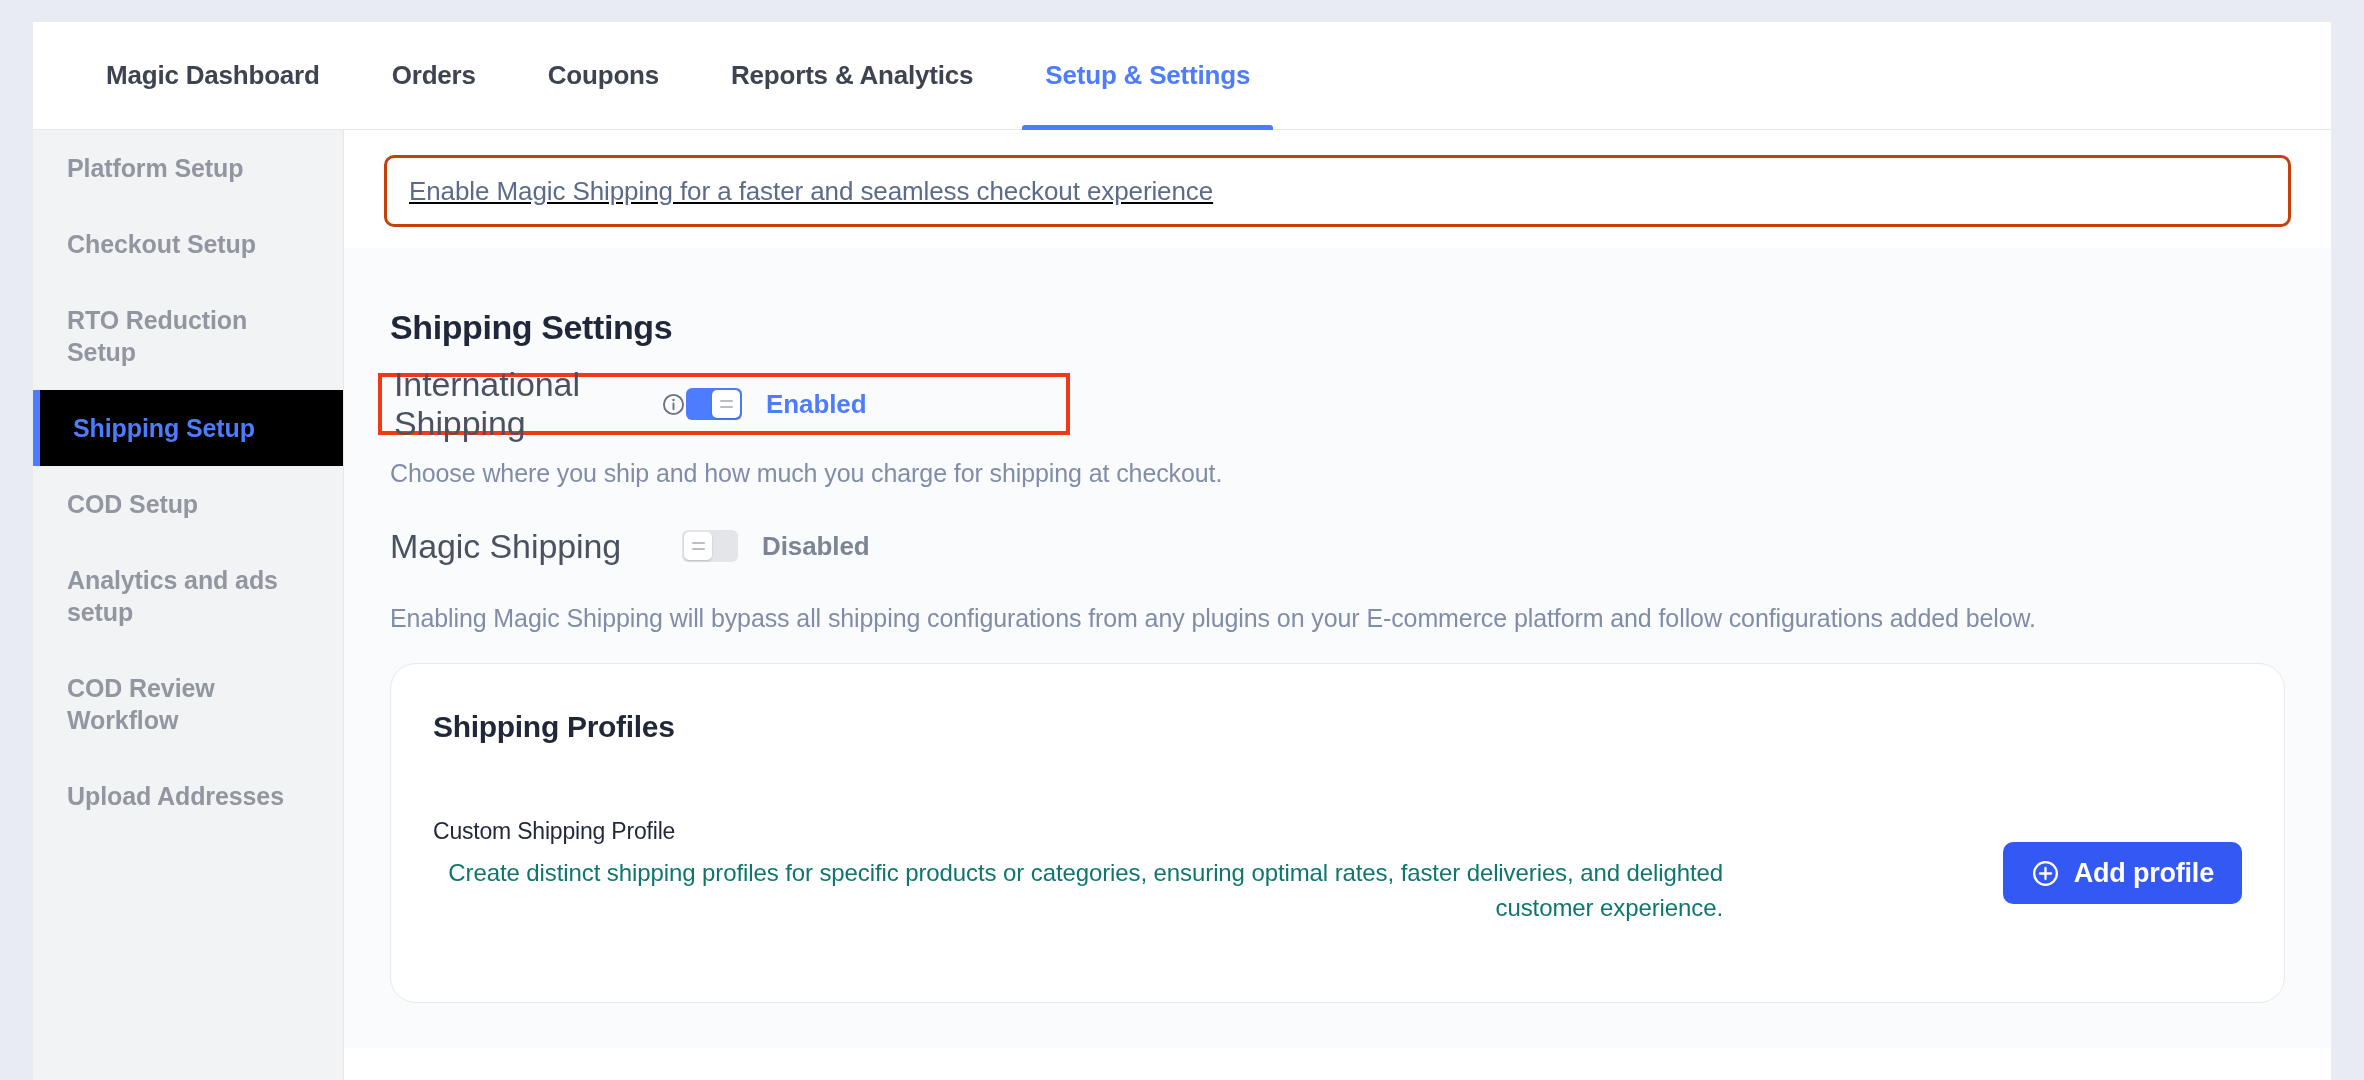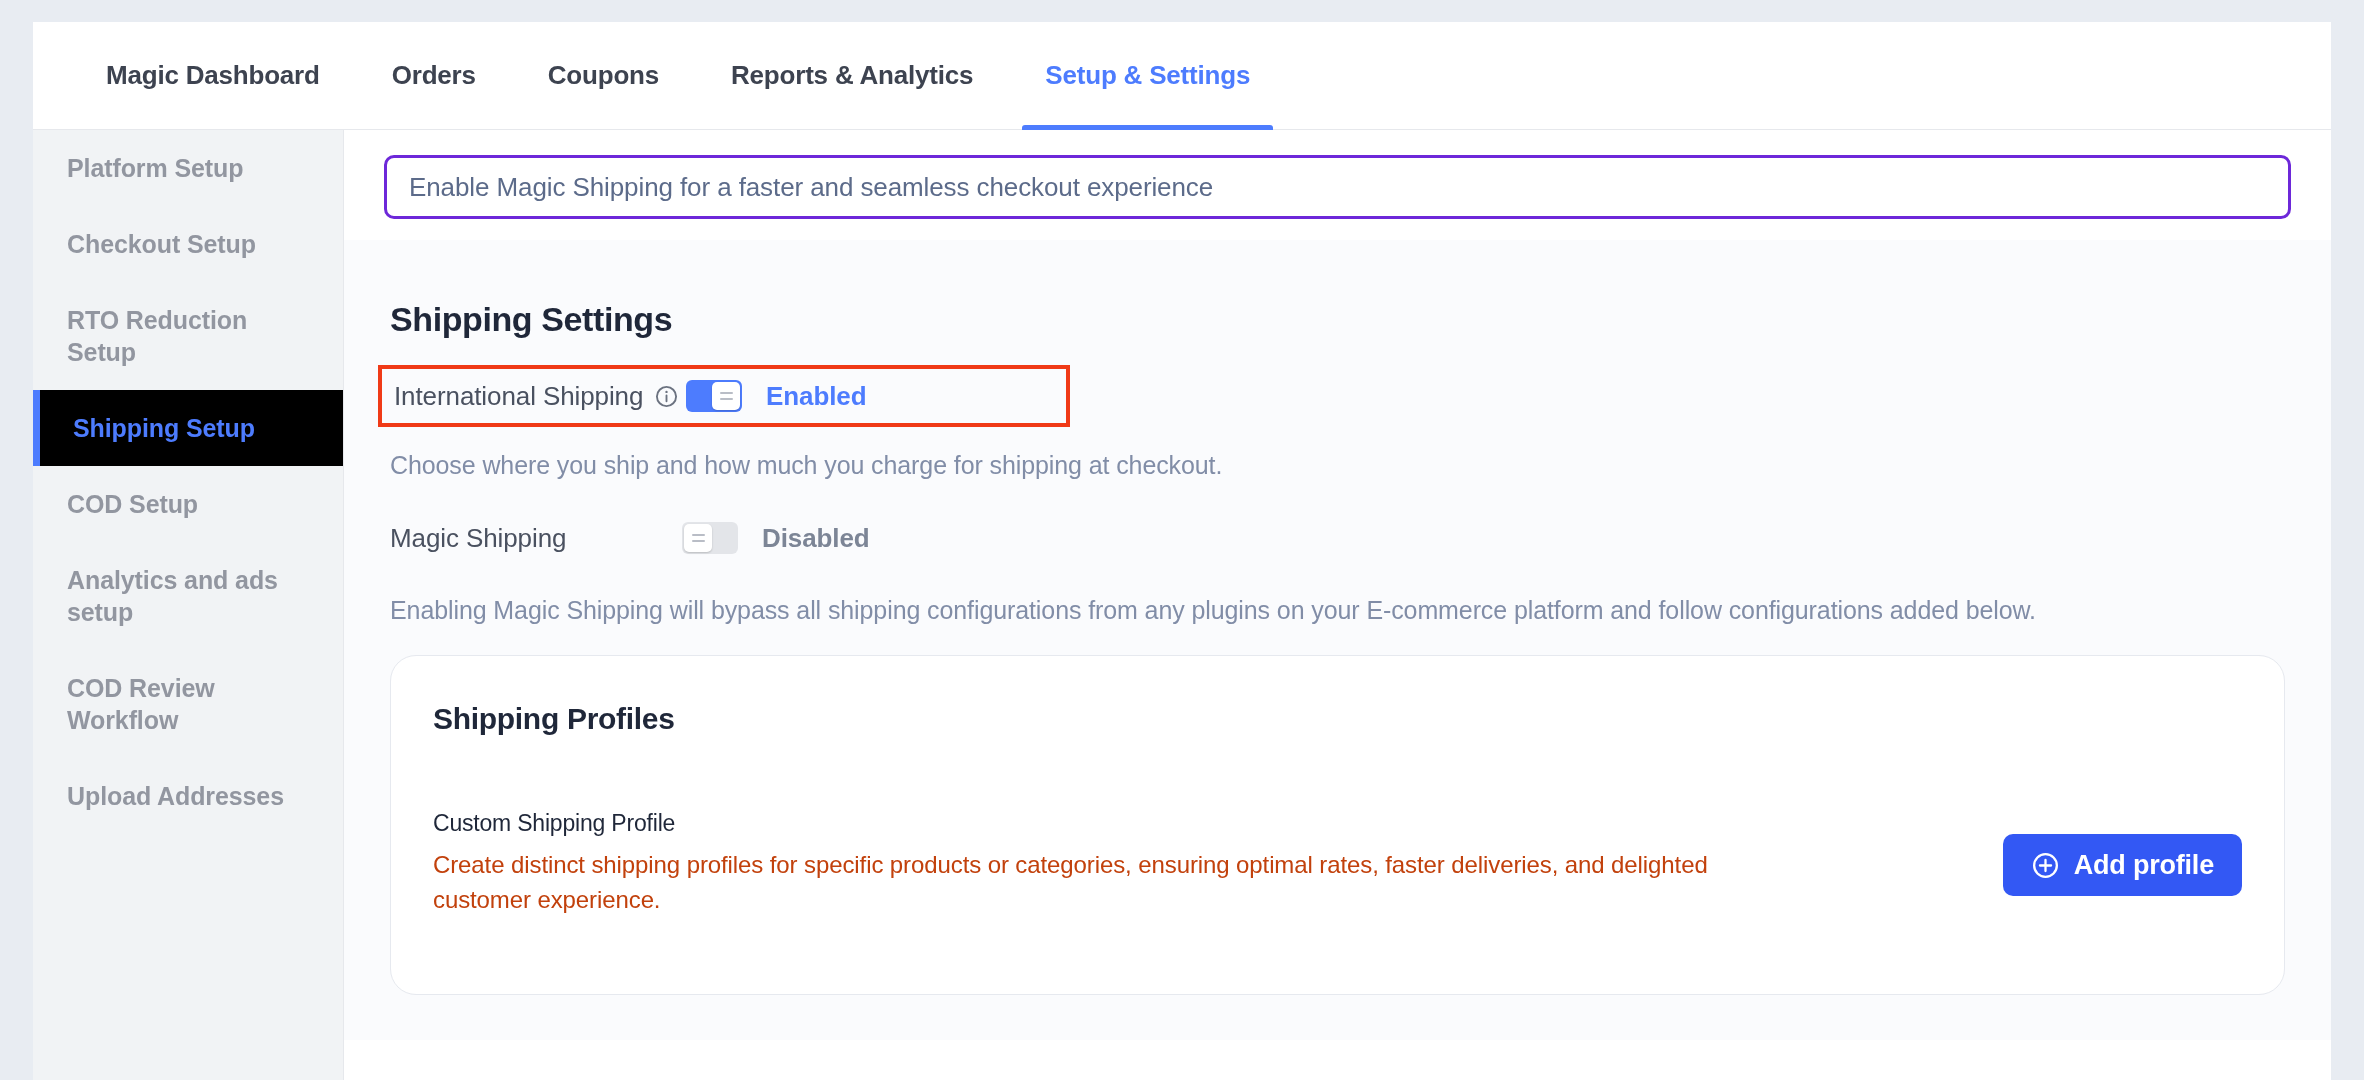--- a/index.html
+++ b/index.html
@@ -119,13 +119,14 @@
   }
 
   .banner {
-    height: 64px;
-    border: 3px solid #6d28d9;
+    height: 72px;
+    border: 3px solid #c2410c;
     border-radius: 10px;
     display: flex;
     align-items: center;
     padding: 0 22px;
     background: #ffffff;
+    text-decoration: underline;
   }
 
   .banner-text {

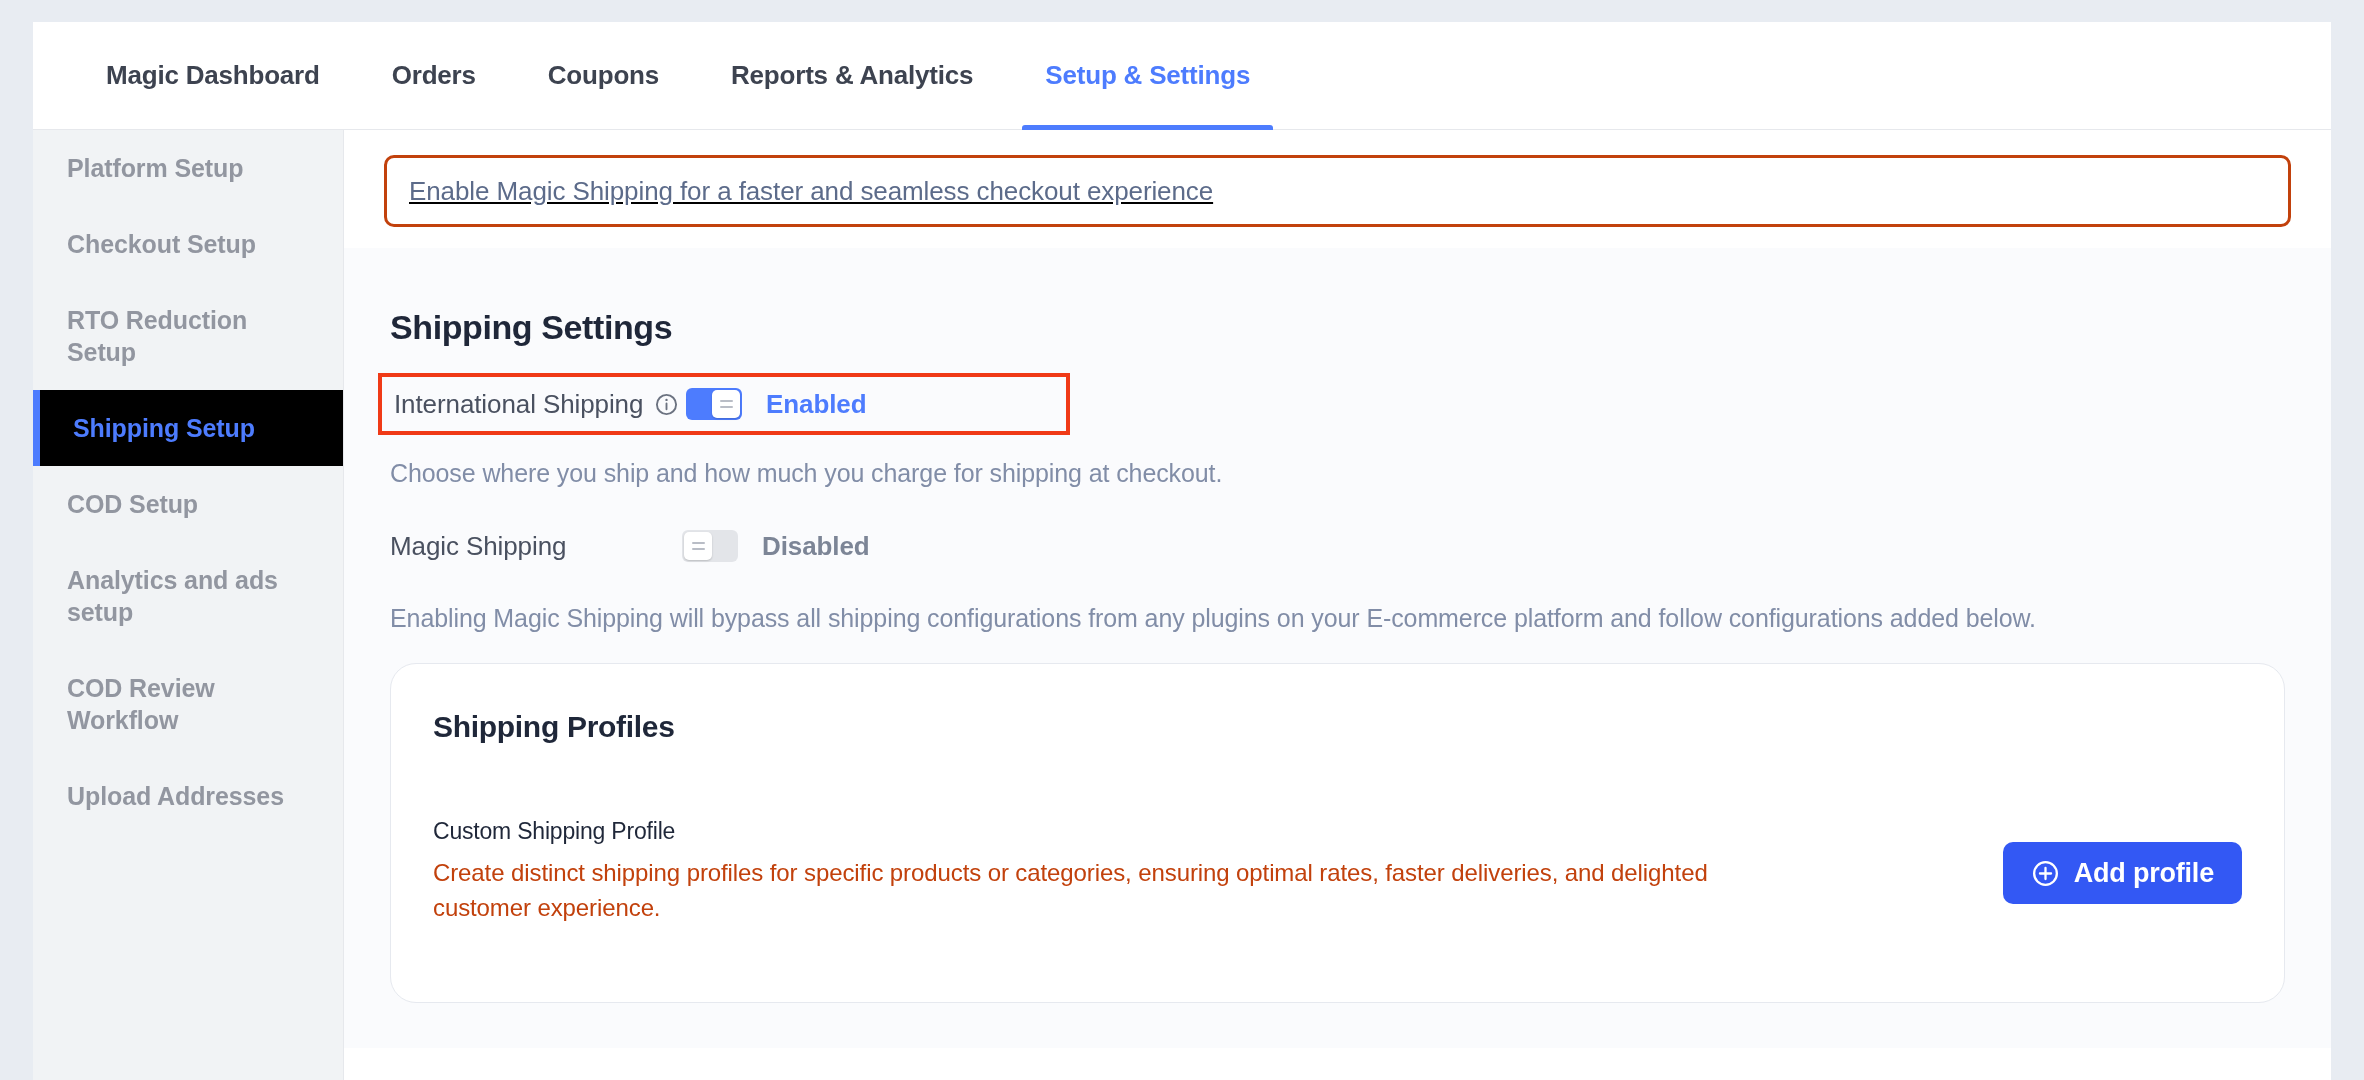--- a/index.html
+++ b/index.html
@@ -169,7 +169,7 @@
   }
 
   .toggle-label {
-    font-size: 26px;
+    font-size: 34px;
     color: #4a5160;
     width: 292px;
     display: flex;

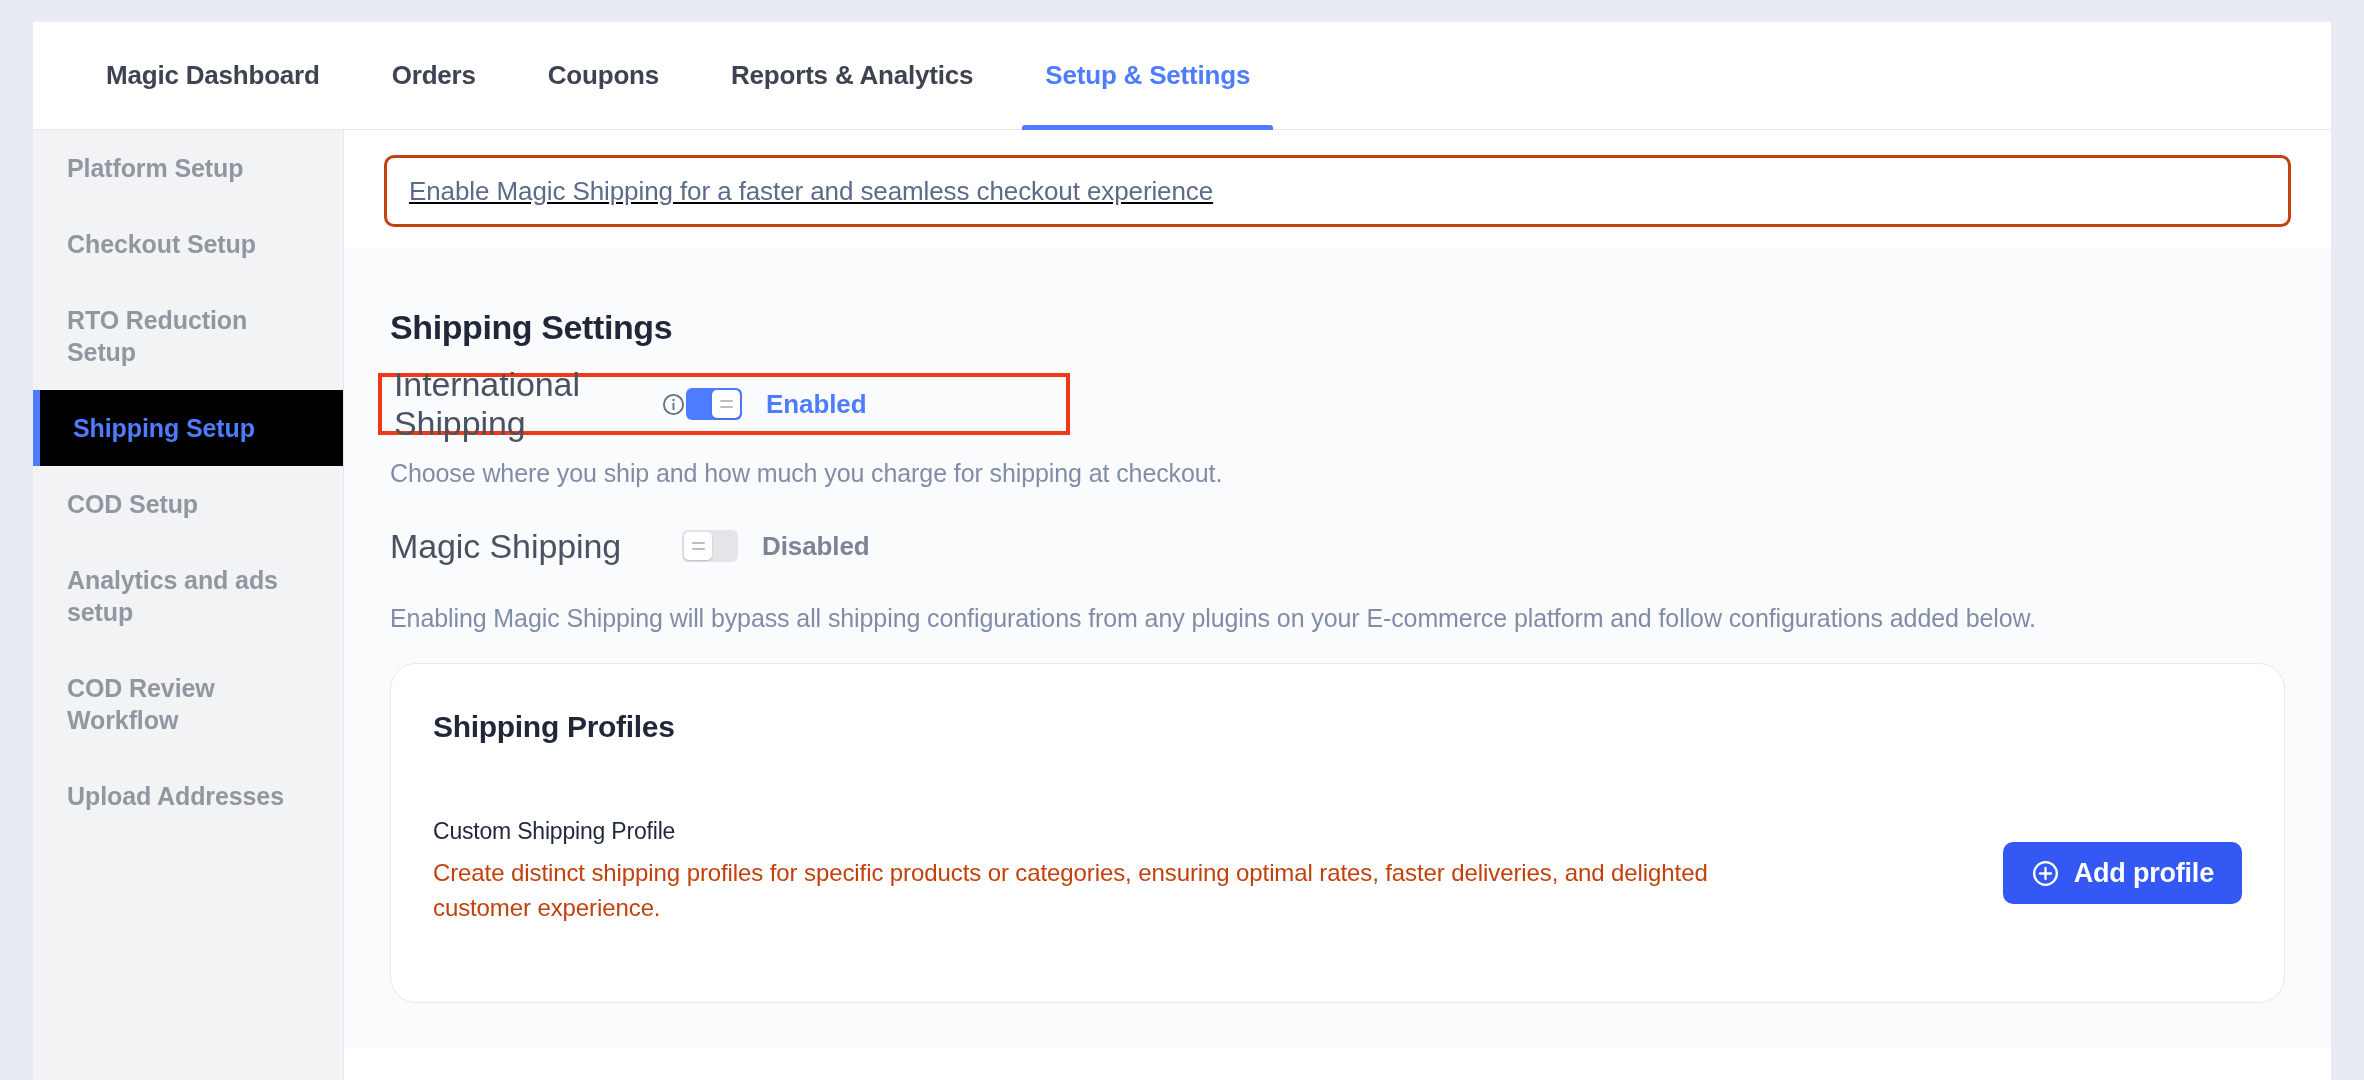--- a/index.html
+++ b/index.html
@@ -277,10 +277,11 @@
 
   .profile-desc {
     font-size: 24px;
-    color: #c2410c;
+    color: #0f766e;
     line-height: 1.45;
     max-width: 1290px;
     letter-spacing: -0.1px;
+    text-align: right;
   }
 
   .add-btn {

